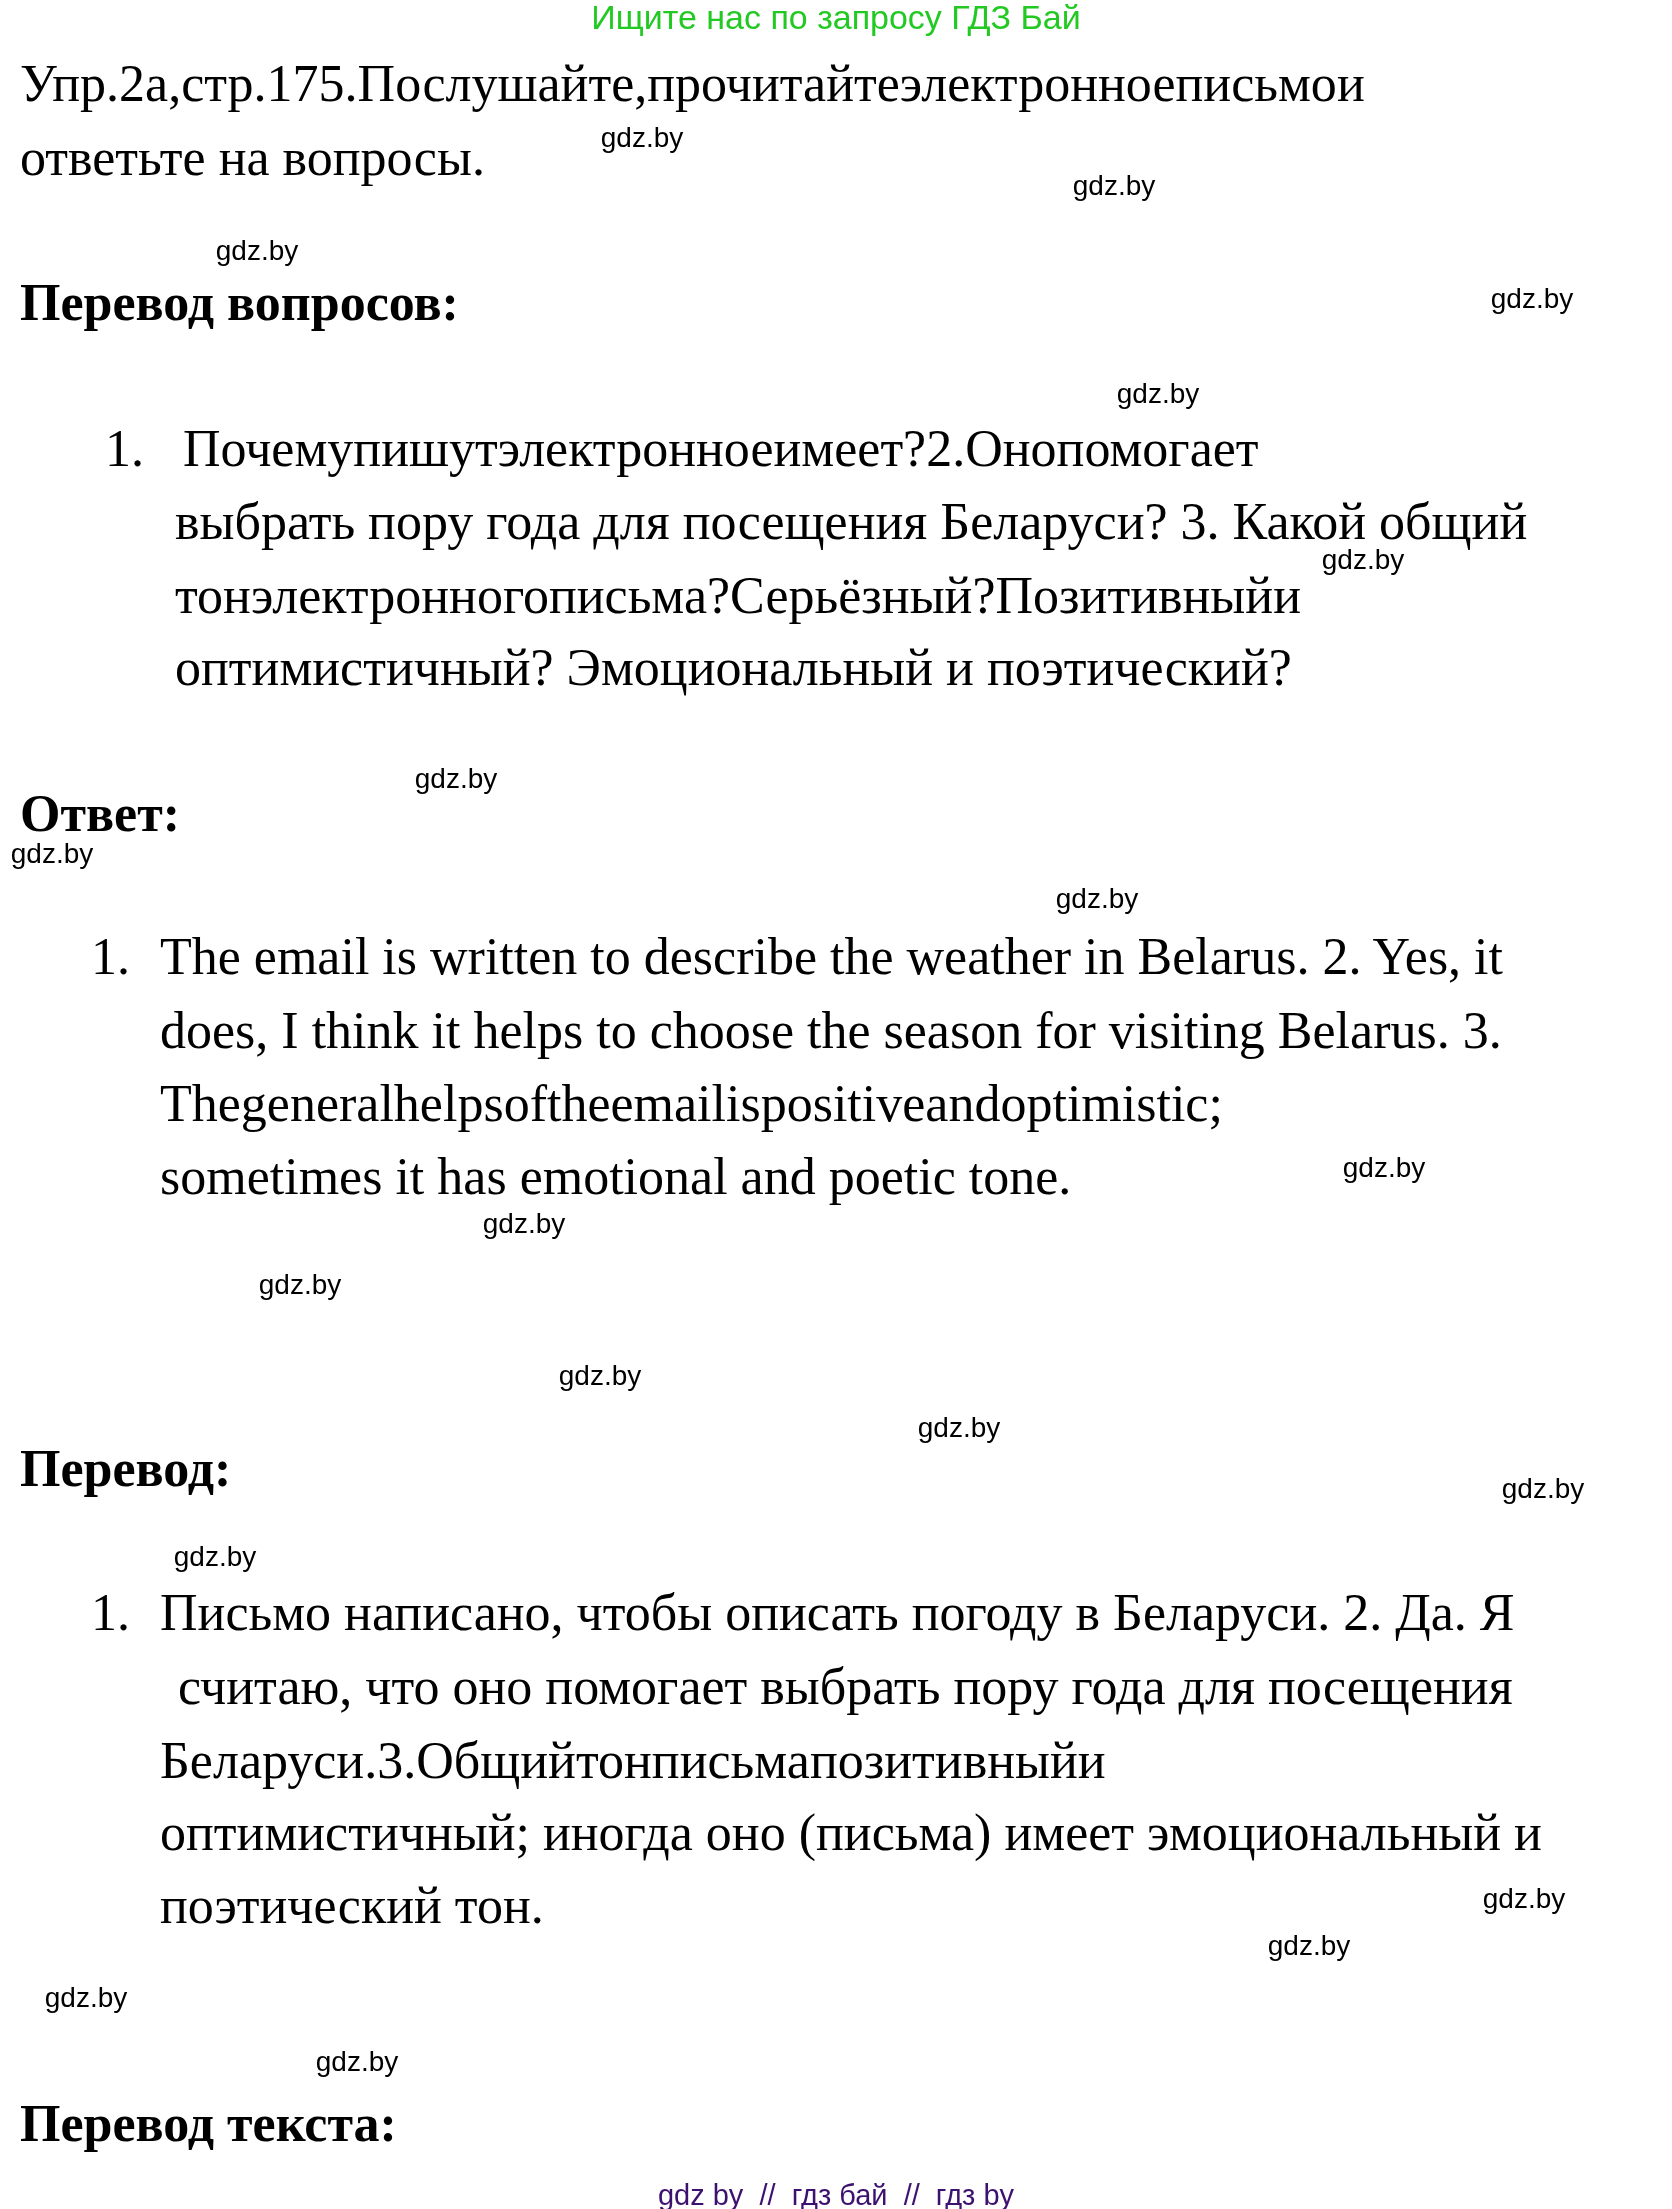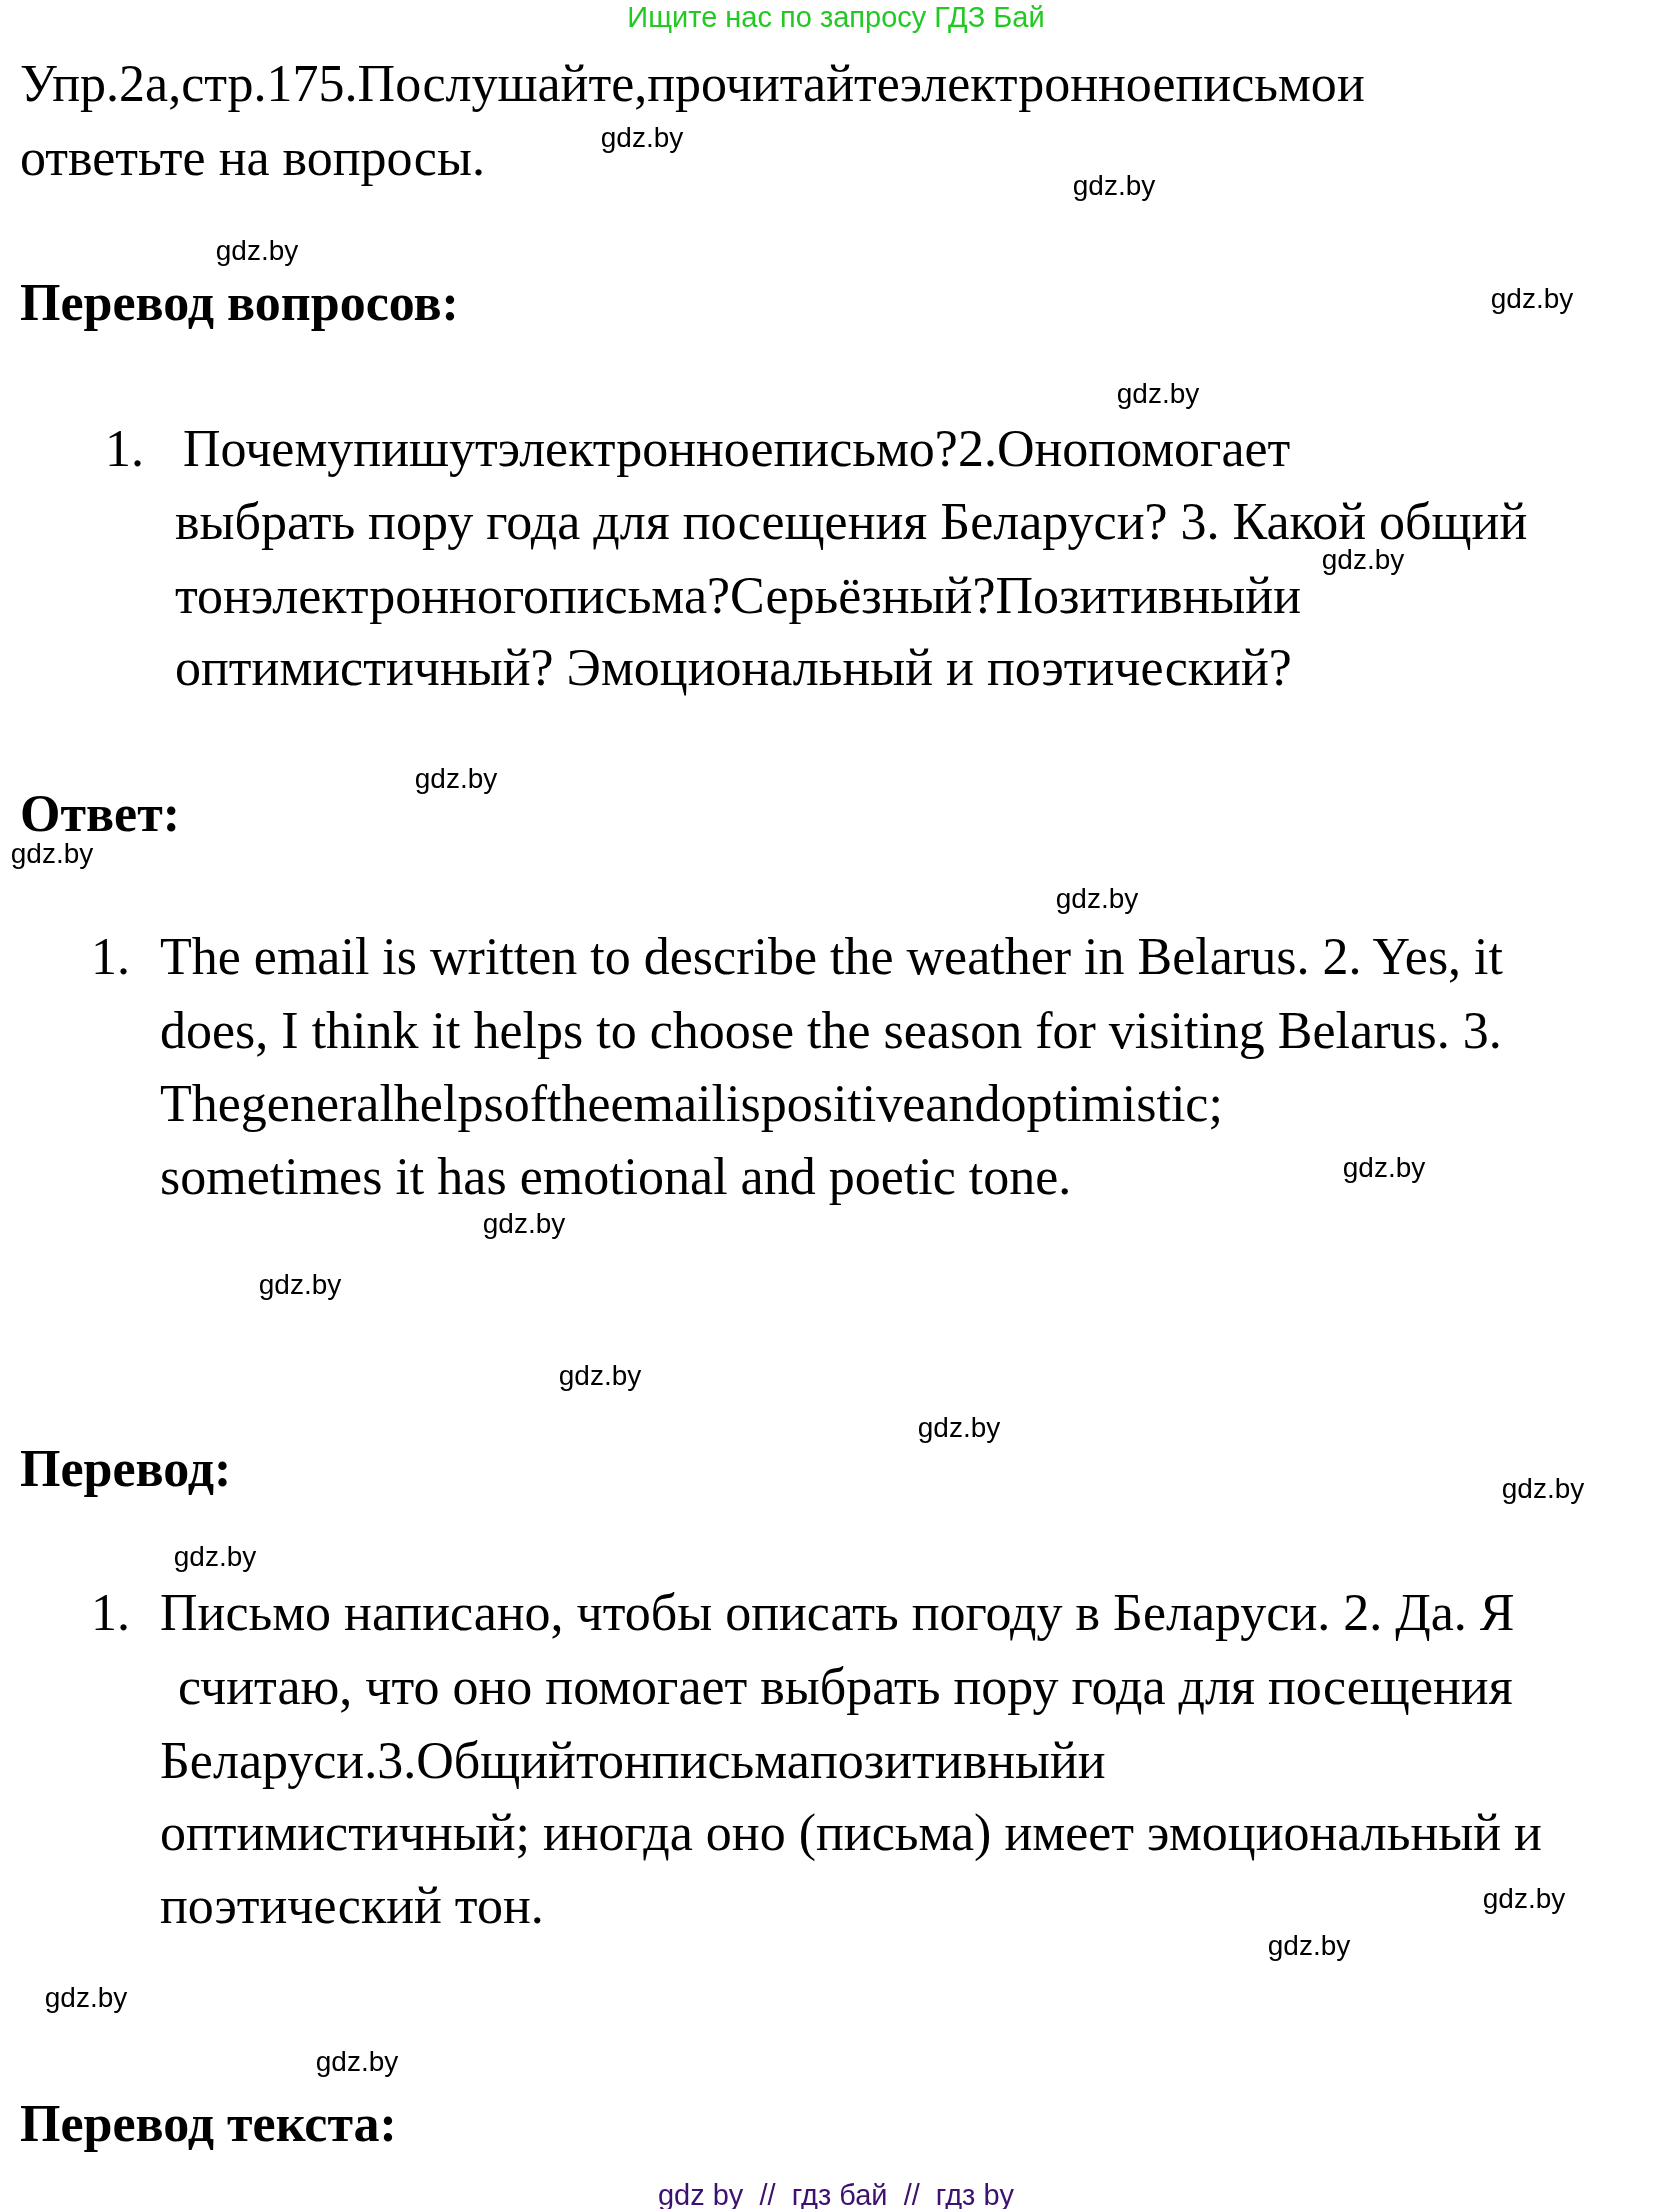--- a/index.html
+++ b/index.html
@@ -5,7 +5,7 @@
   html, body { margin:0; padding:0; background:#ffffff; }
   body { width:1672px; height:2209px; position:relative; overflow:hidden; }
   .hdr { position:absolute; left:0; right:0; top:0; height:34px; text-align:center;
-         font-family:"Liberation Sans", sans-serif; font-size:29px; line-height:34px; color:#22c922; }
+         font-family:"Liberation Sans", sans-serif; font-size:34px; line-height:34px; color:#22c922; }
   .doc { position:absolute; left:0; top:0; width:1672px;
          font-family:"Liberation Serif", serif; color:#000; font-size:52px; }
   .line { position:absolute; white-space:nowrap; line-height:56px; }

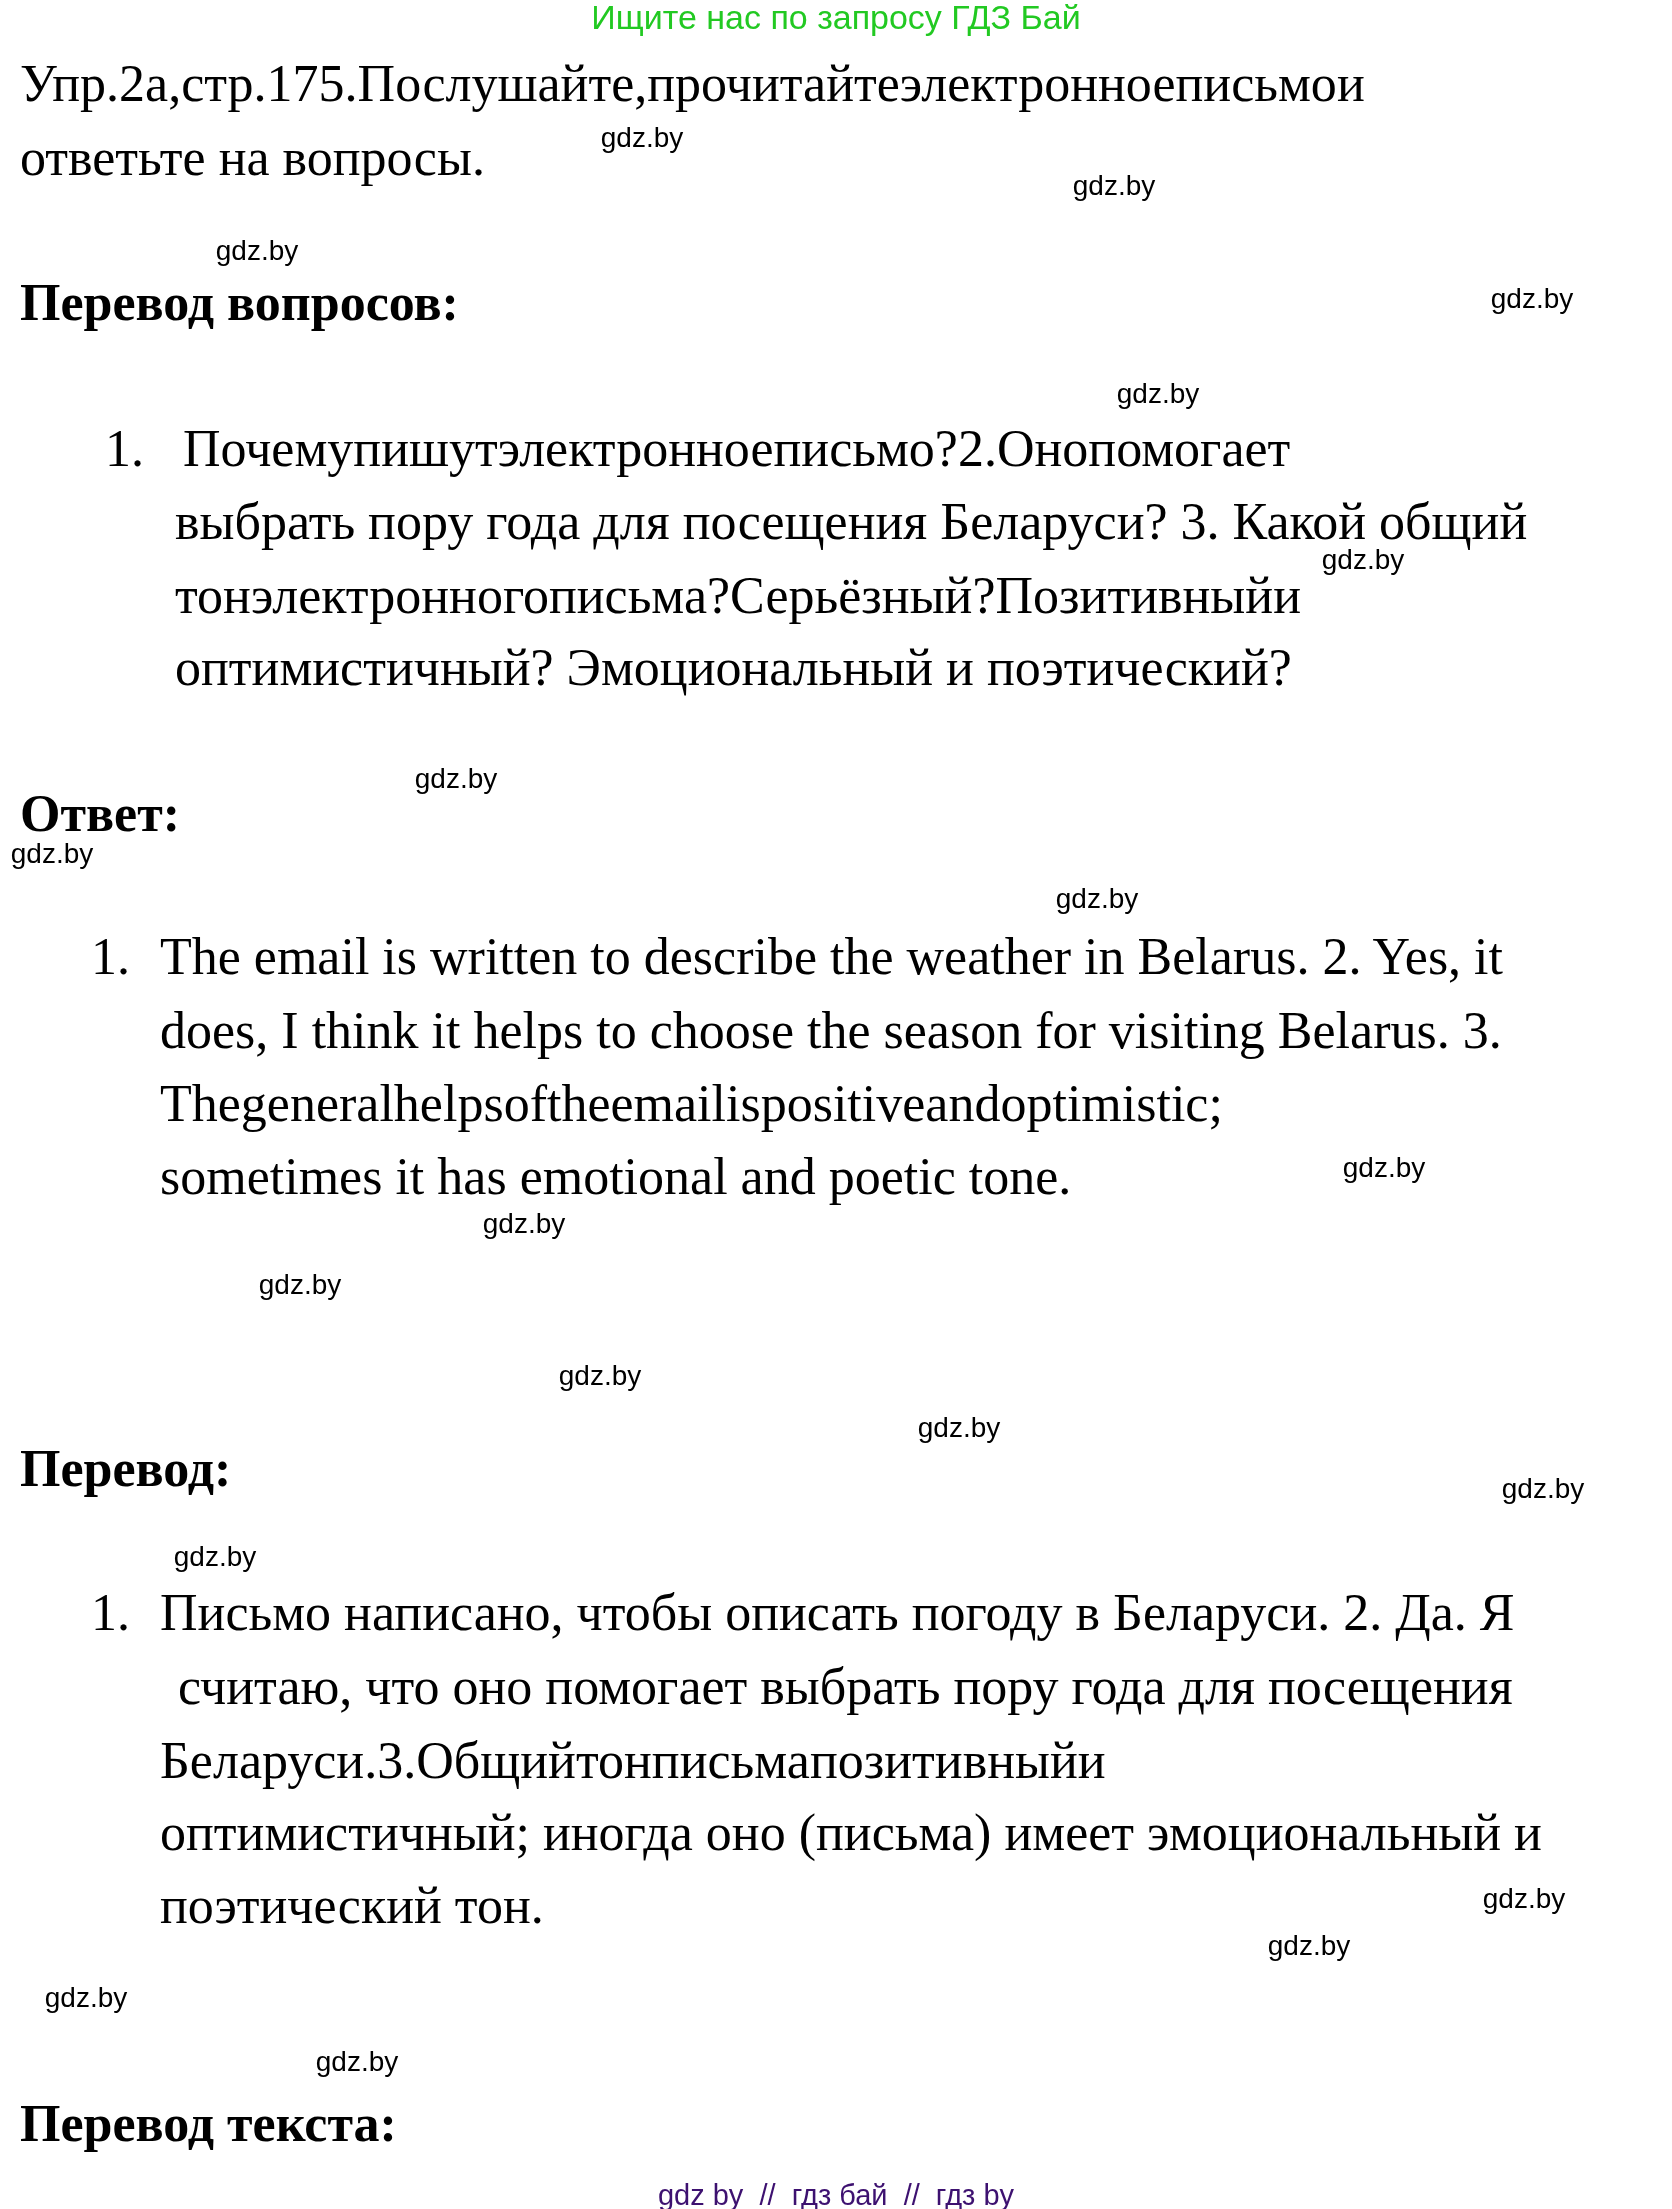--- a/index.html
+++ b/index.html
@@ -41,7 +41,7 @@
       <span>Почему</span>
       <span>пишут</span>
       <span>электронное</span>
-      <span>письмо?</span>
+      <span>имеет?</span>
       <span>2.</span>
       <span>Оно</span>
       <span>помогает</span>

